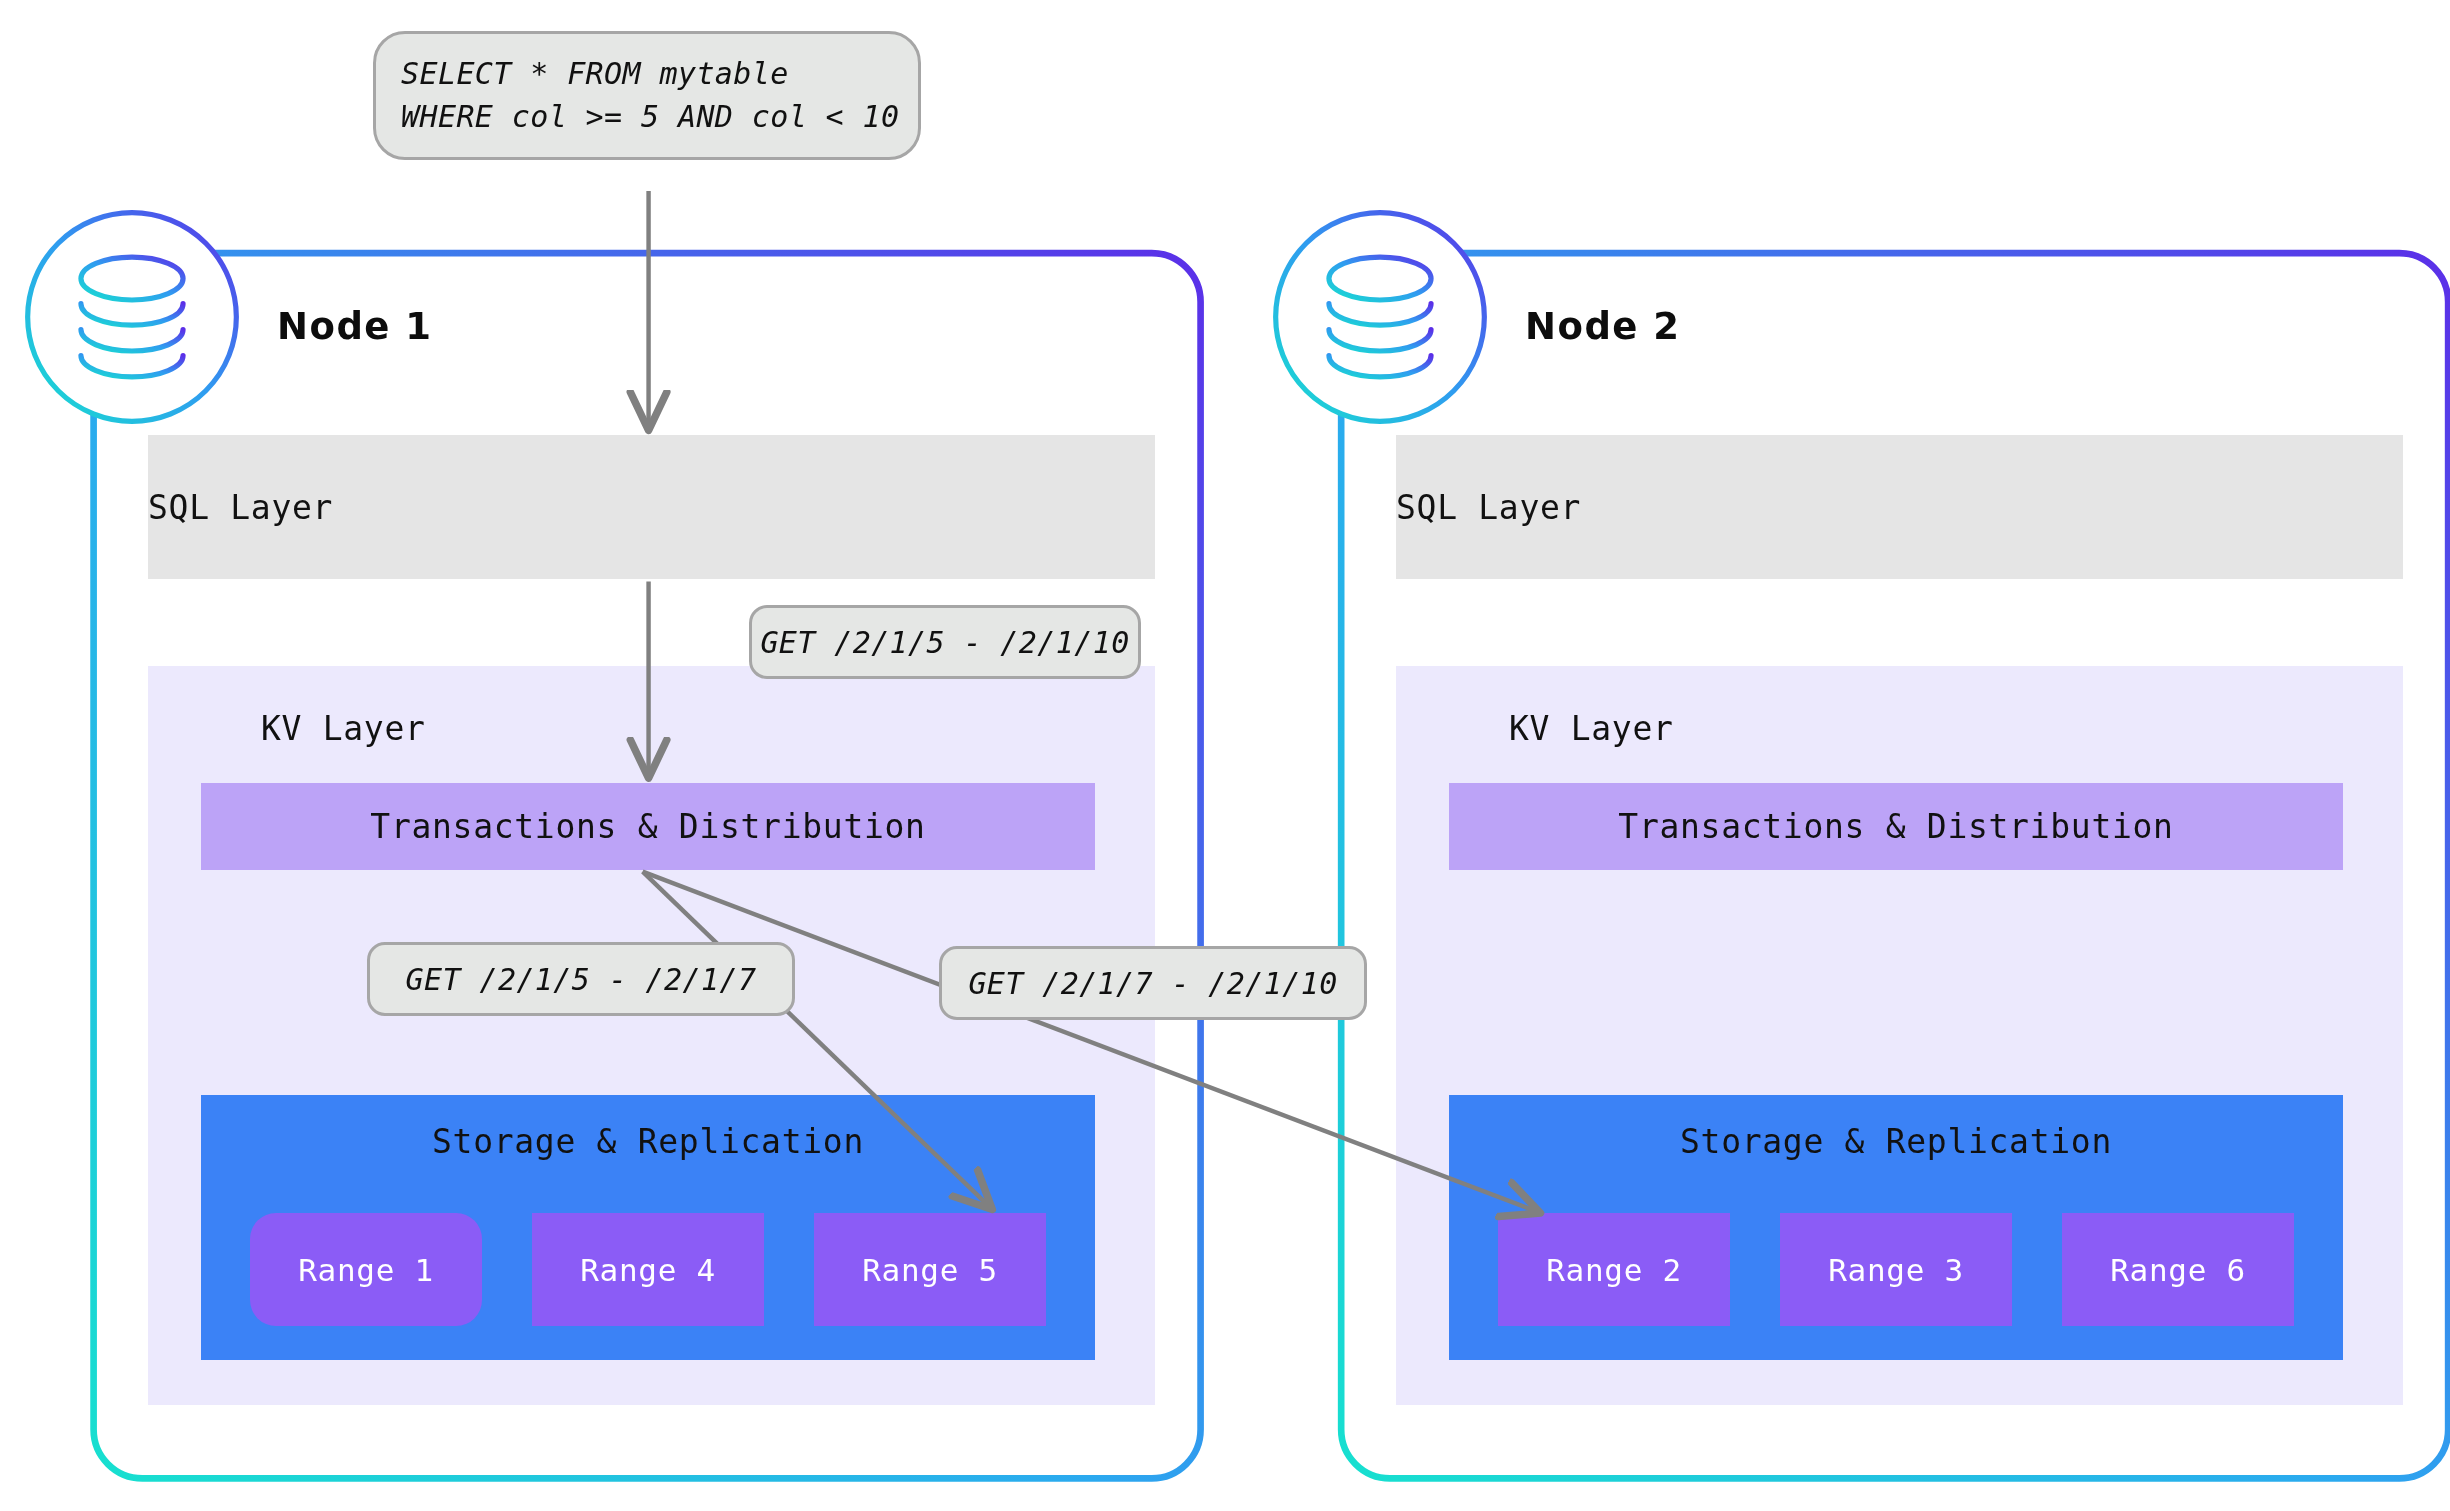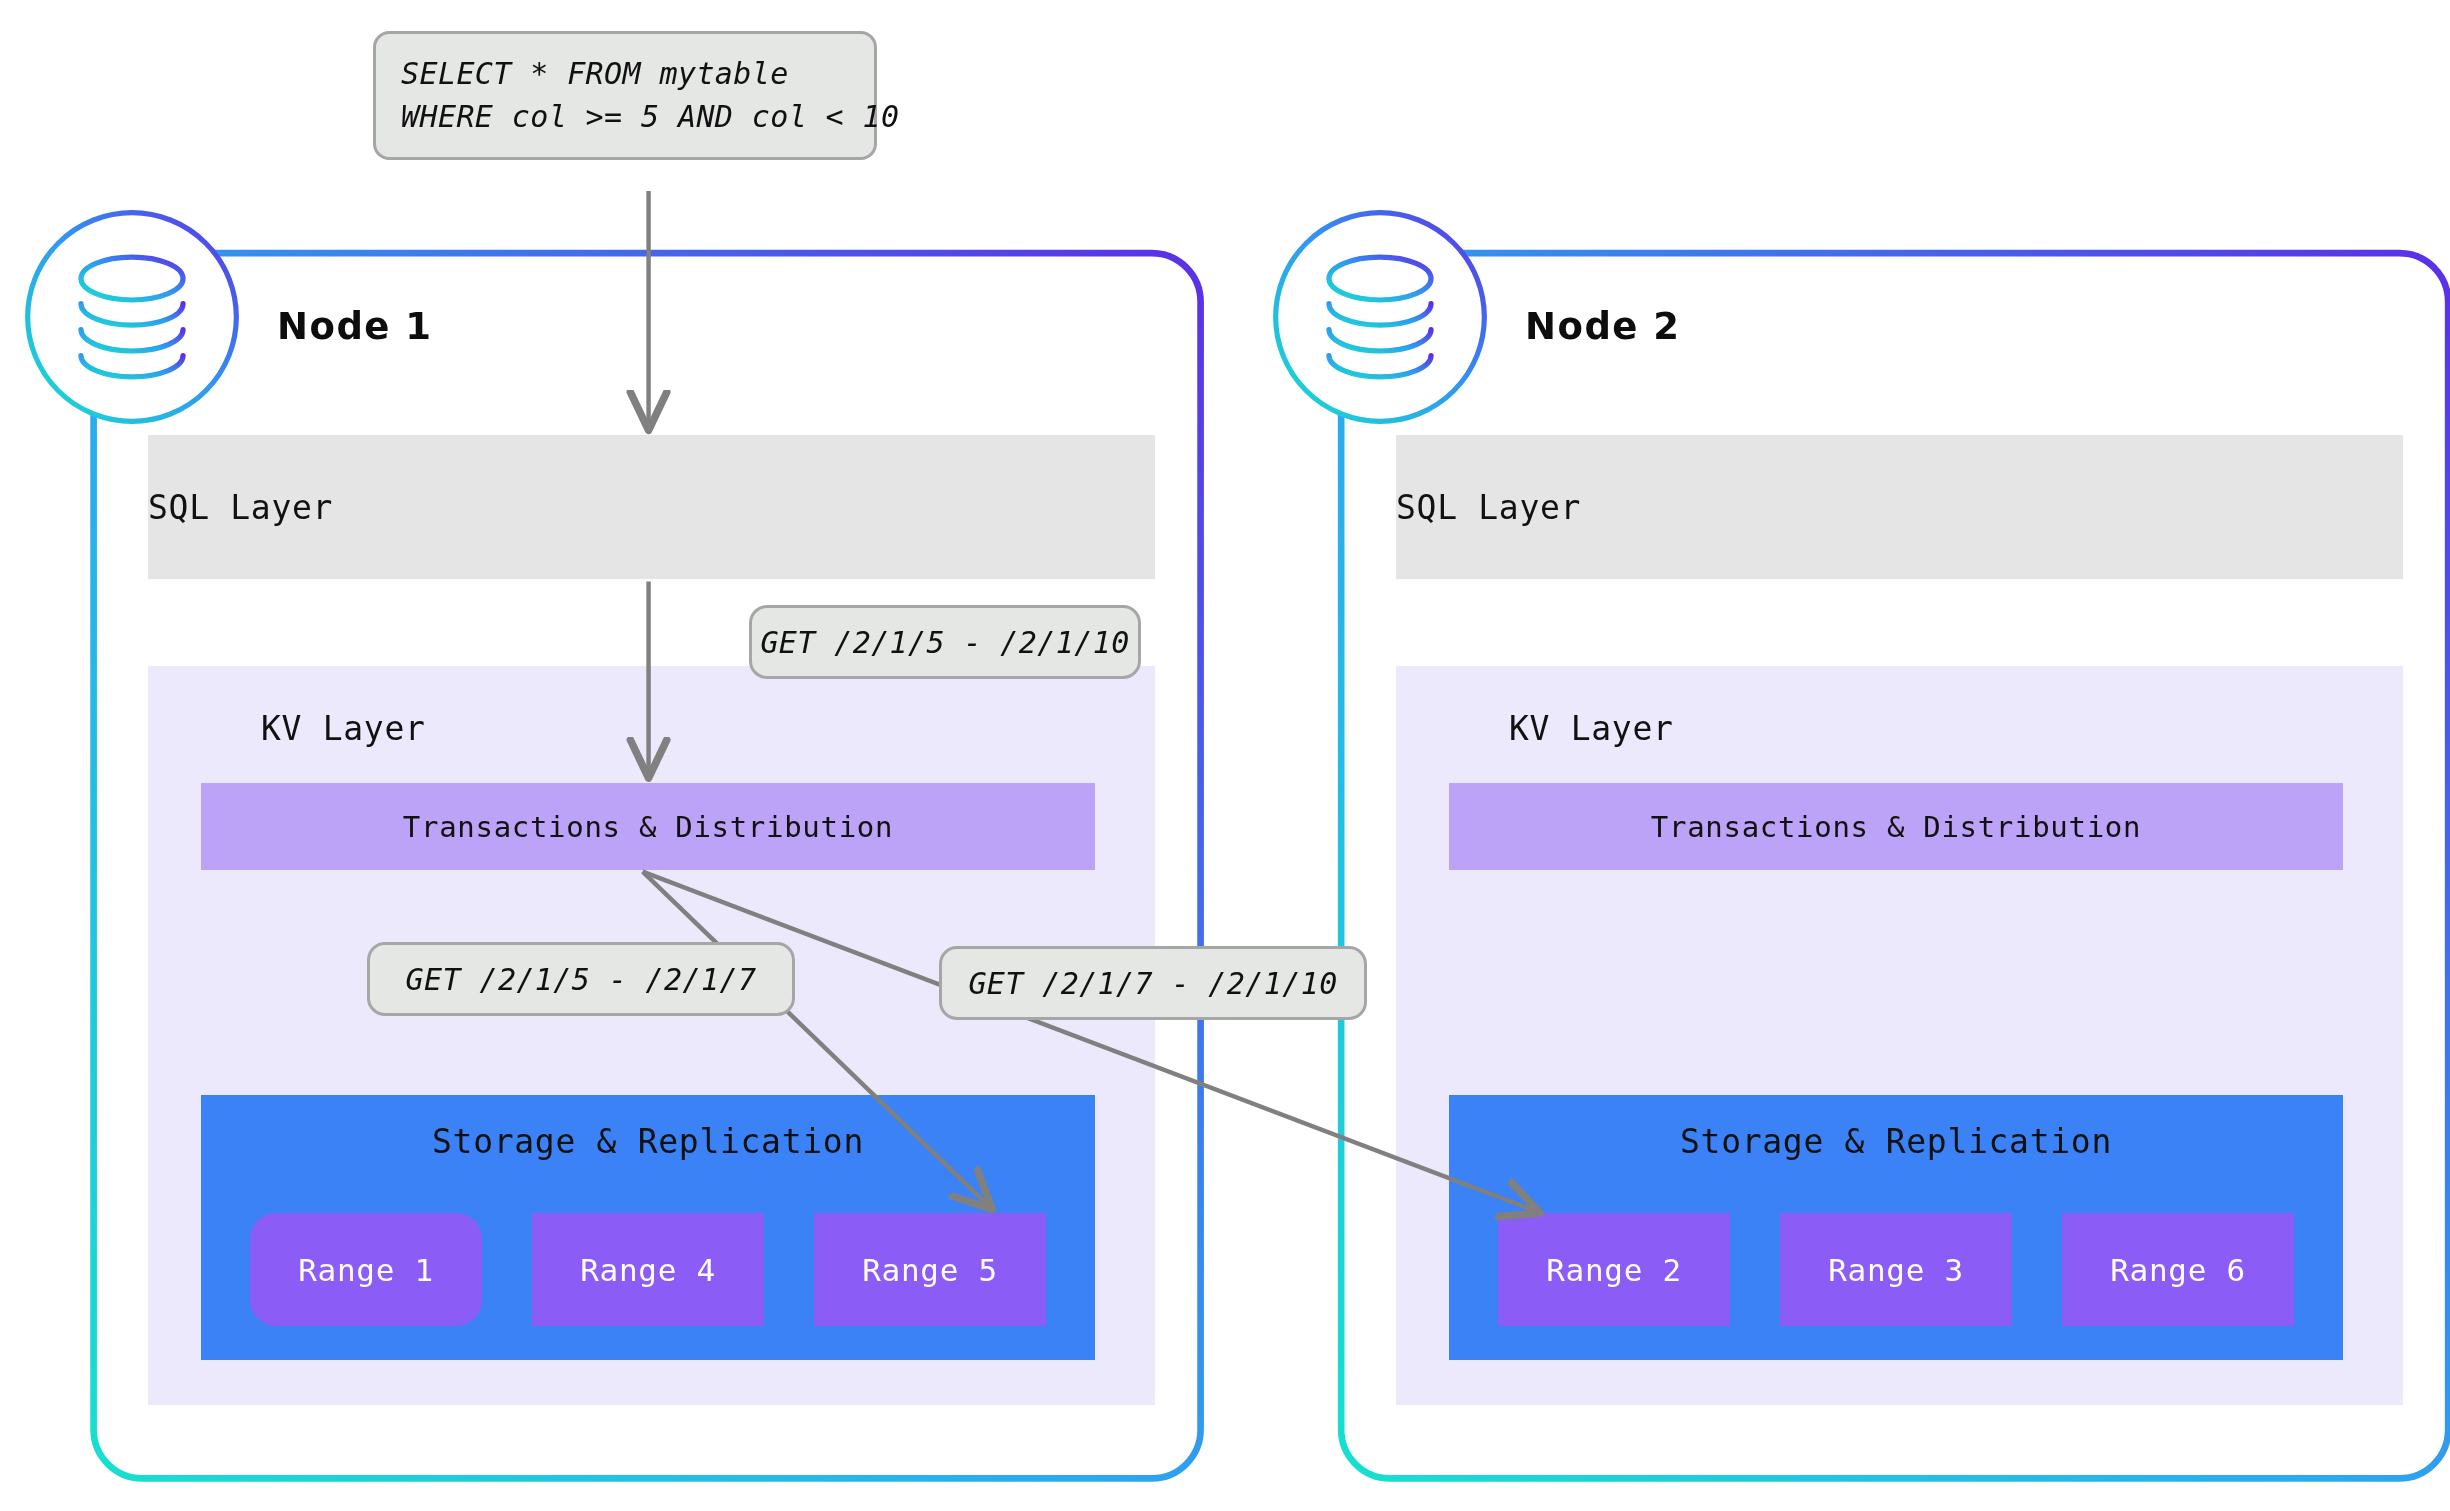--- a/index.html
+++ b/index.html
@@ -270,7 +270,7 @@
   </svg>
   <div class="node-title" style="left:1525px; top:305px;">Node 2</div>
 
-  <div class="sql-bubble" style="left:373px; top:31px; width:504px;"><span>SELECT * FROM mytable
+  <div class="sql-bubble" style="left:373px; top:31px; width:548px;border-radius:32px;"><span>SELECT * FROM mytable
 WHERE col &gt;= 5 AND col &lt; 10</span></div>
 
   <div class="callout" style="left:749px; top:605px; width:392px; height:74px;">

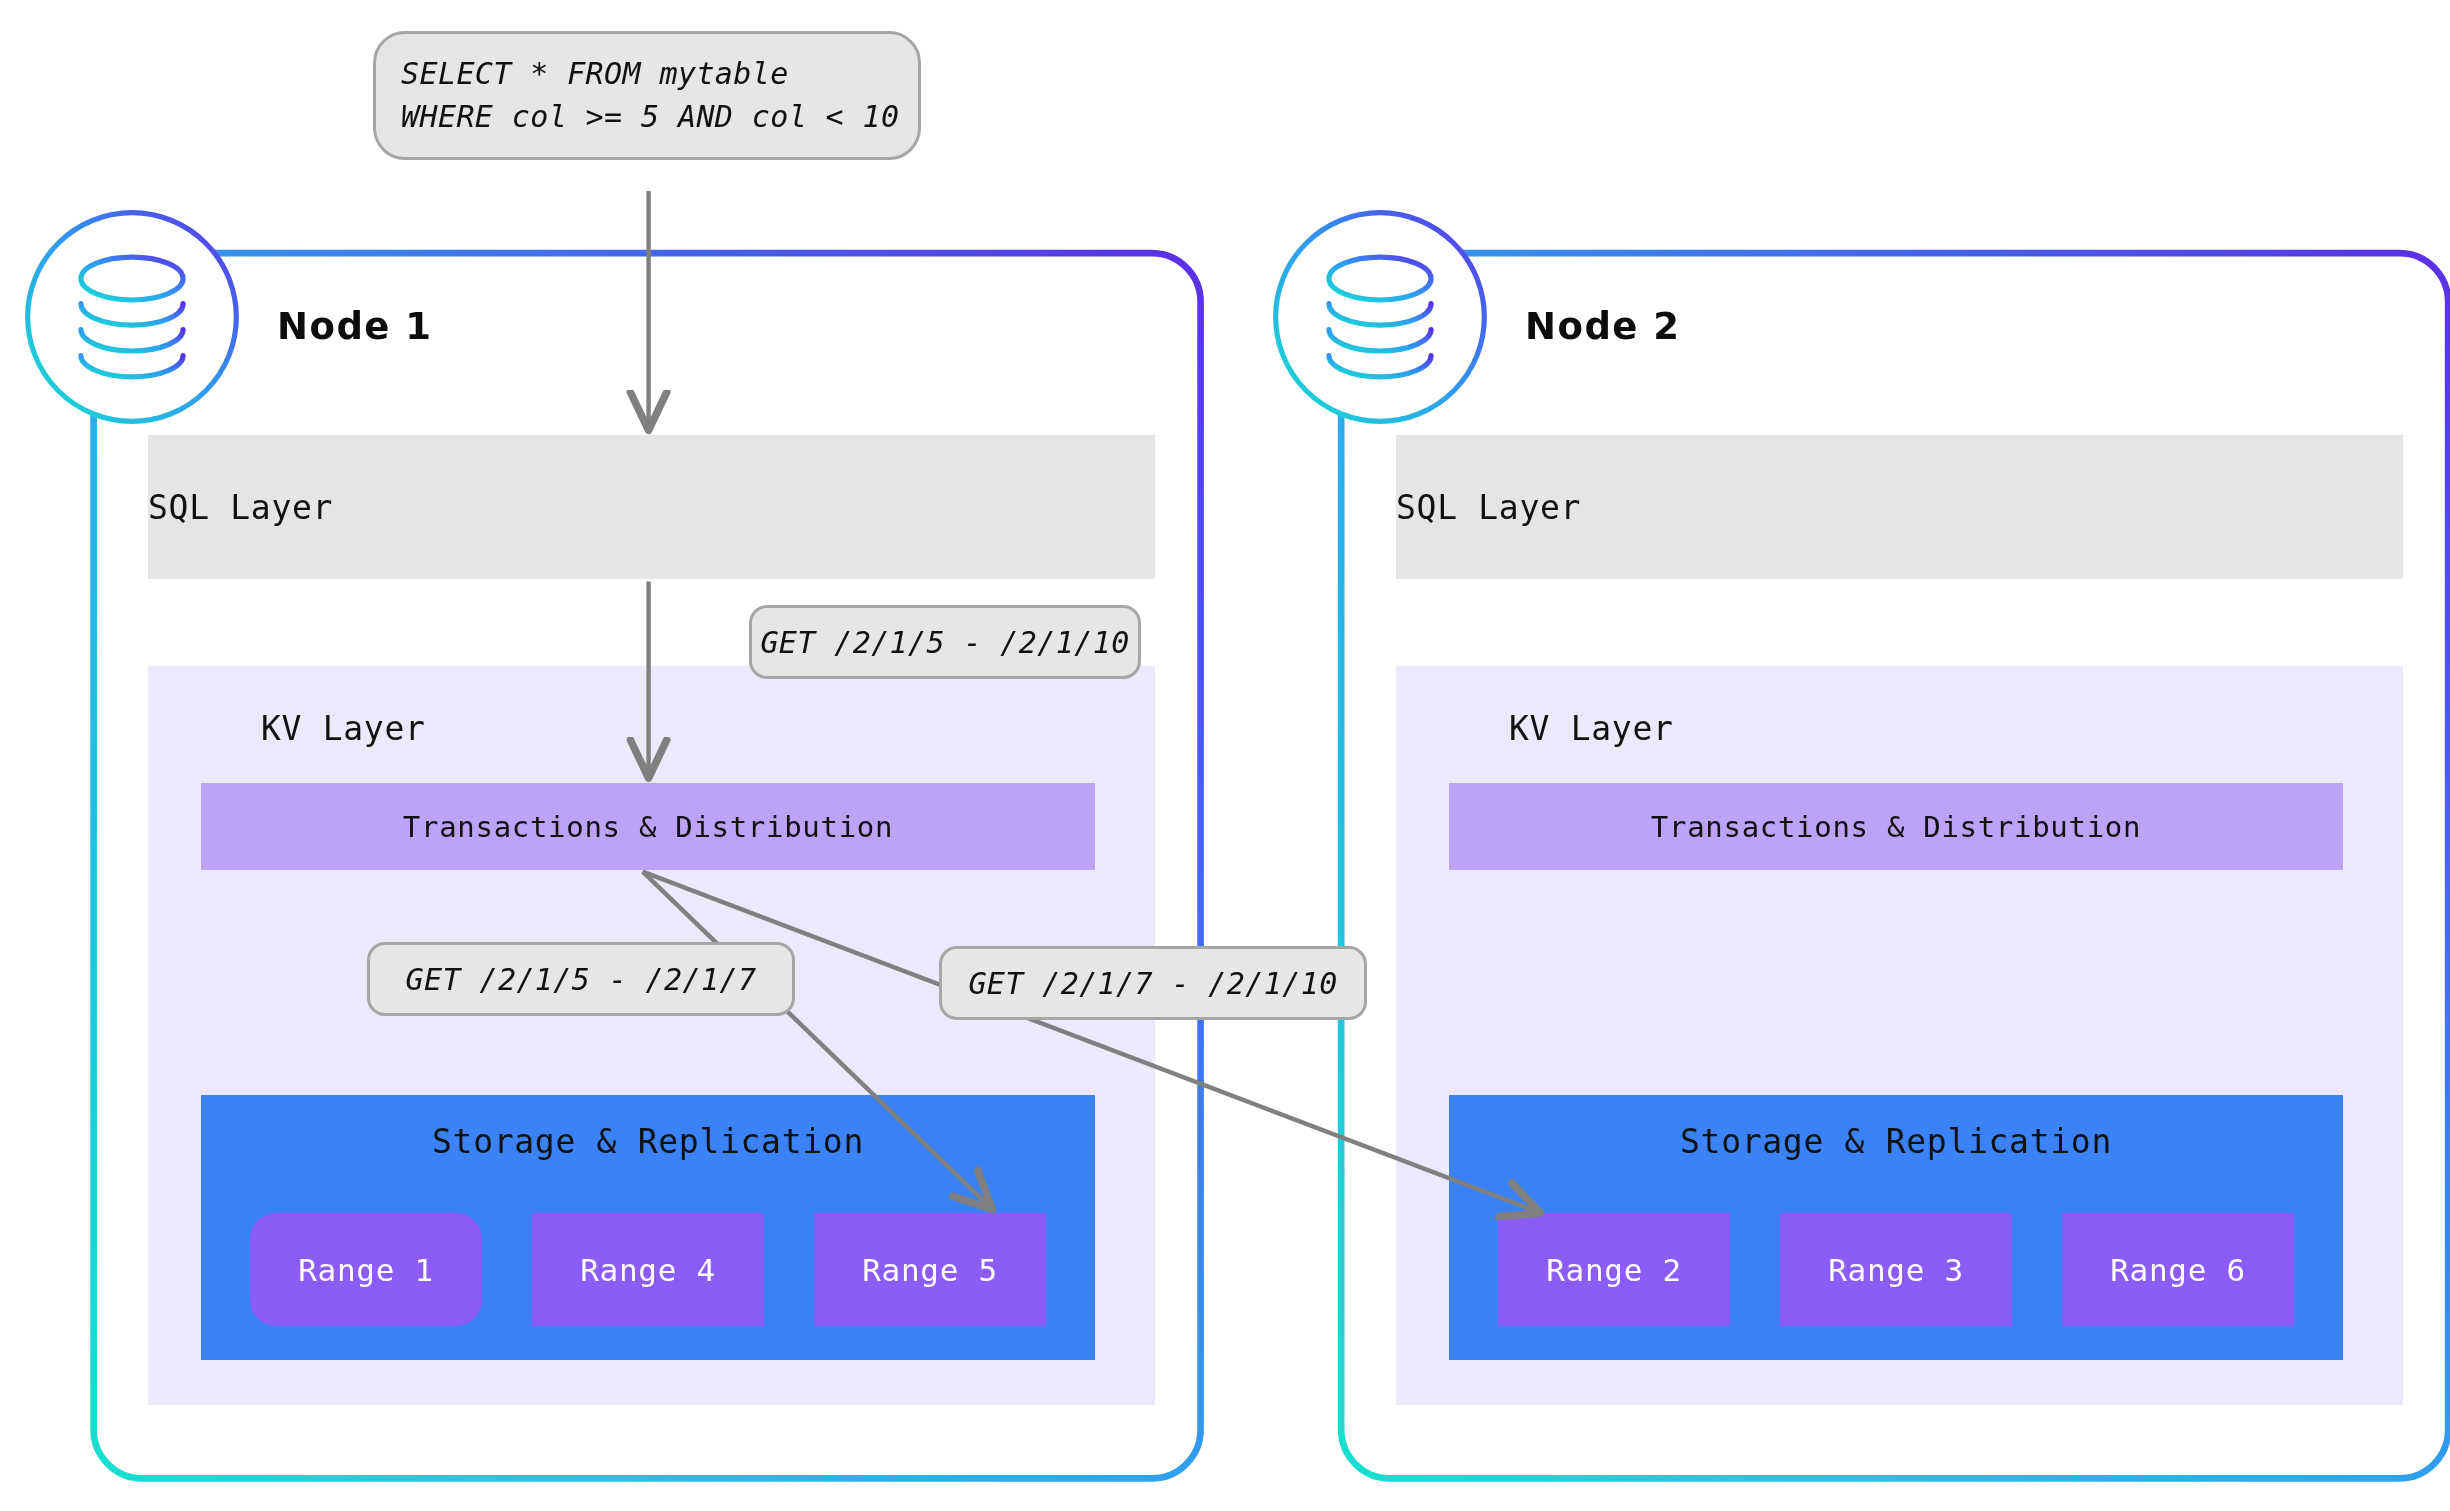--- a/index.html
+++ b/index.html
@@ -87,7 +87,7 @@
     display: flex;
     align-items: center;
     justify-content: center;
-    font-size: 29px;
+    font-size: 33px;
     color: #111111;
     letter-spacing: 0.7px;
   }

